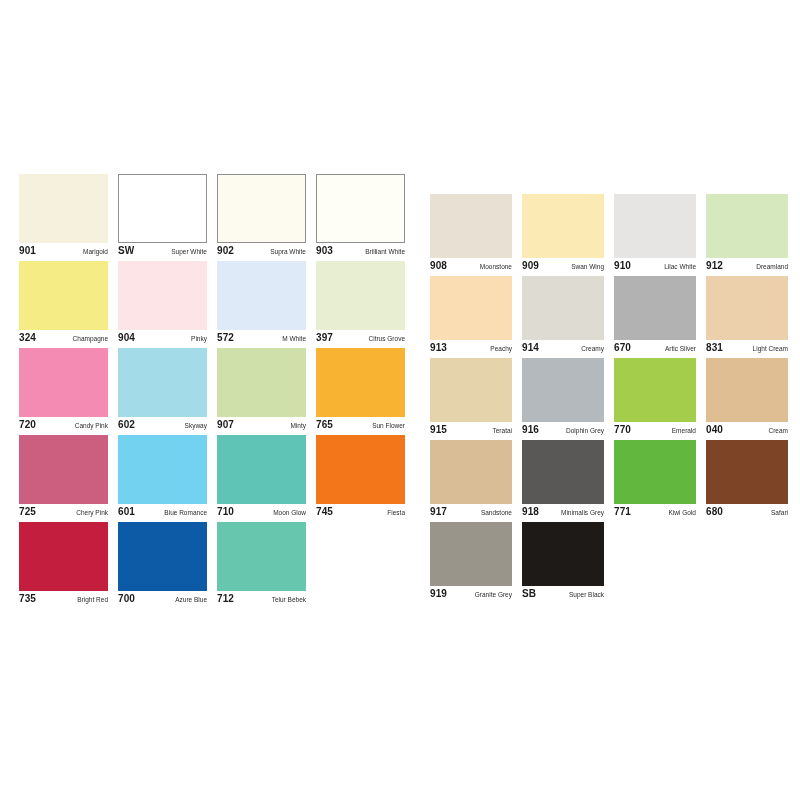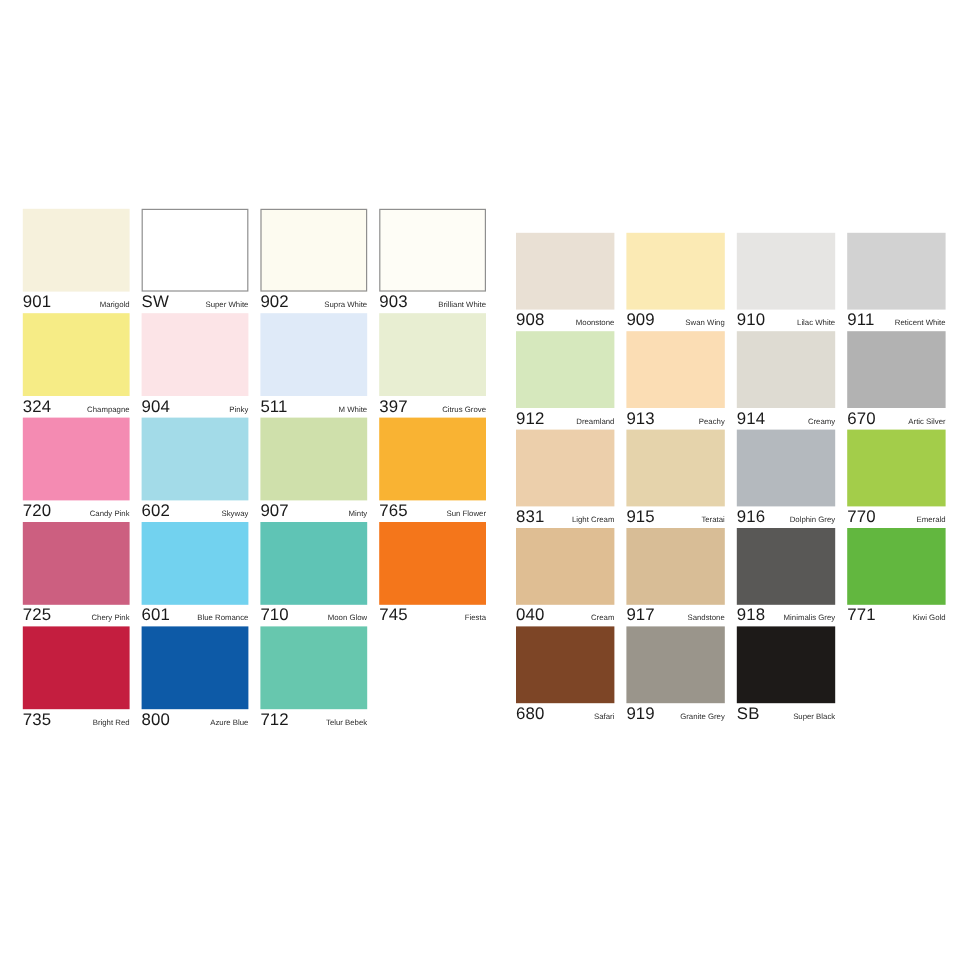--- a/index.html
+++ b/index.html
@@ -80,8 +80,8 @@
   }
 
   .swatch-code {
-    font-size: 14px;
-    font-weight: normal;
+    font-size: 10px;
+    font-weight: bold;
     color: #1a1a1a;
     letter-spacing: 0.1px;
     line-height: 10px;

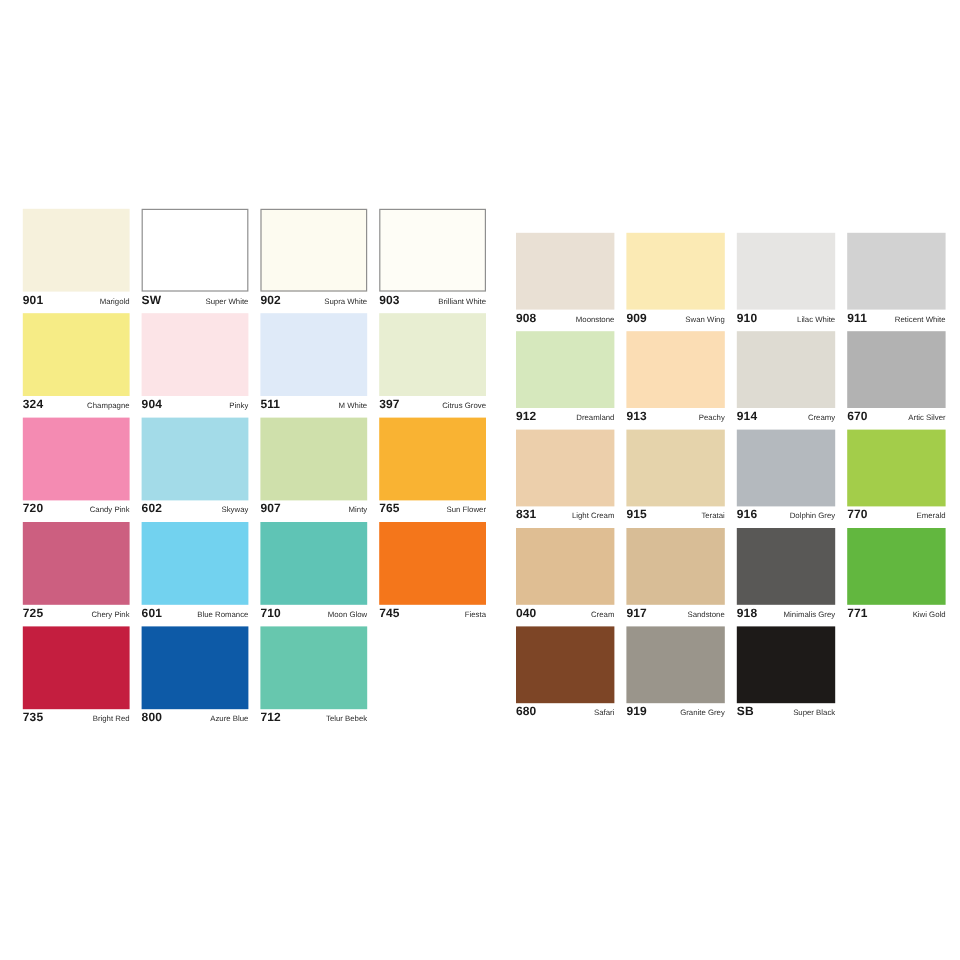--- a/index.html
+++ b/index.html
@@ -260,13 +260,6 @@
         </div>
       </div>
       <div class="swatch-cell">
-        <div class="swatch-chip" style="background-color: rgb(210, 210, 210);"></div>
-        <div class="swatch-label">
-          <span class="swatch-code">911</span>
-          <span class="swatch-name">Reticent White</span>
-        </div>
-      </div>
-      <div class="swatch-cell">
         <div class="swatch-chip" style="background-color: rgb(214, 232, 189);"></div>
         <div class="swatch-label">
           <span class="swatch-code">912</span>

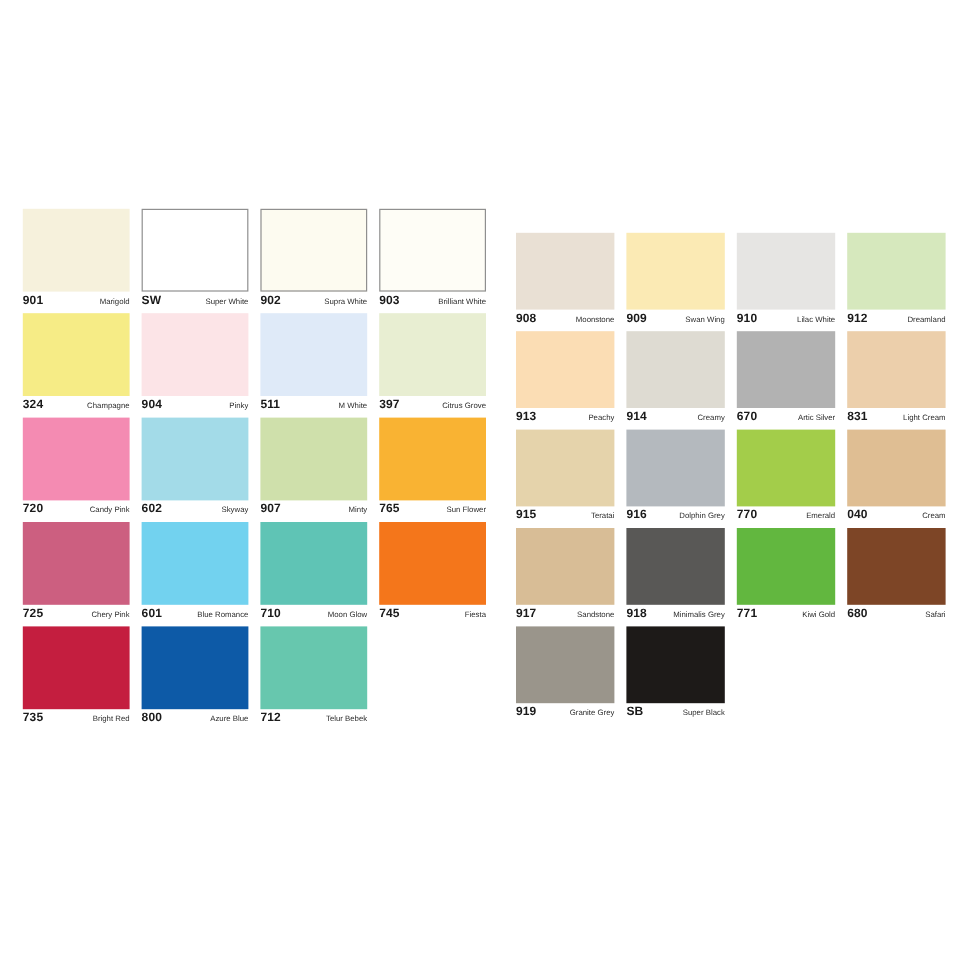--- a/index.html
+++ b/index.html
@@ -147,7 +147,7 @@
       <div class="swatch-cell">
         <div class="swatch-chip" style="background-color: rgb(223, 234, 248);"></div>
         <div class="swatch-label">
-          <span class="swatch-code">511</span>
+          <span class="swatch-code">572</span>
           <span class="swatch-name">M White</span>
         </div>
       </div>

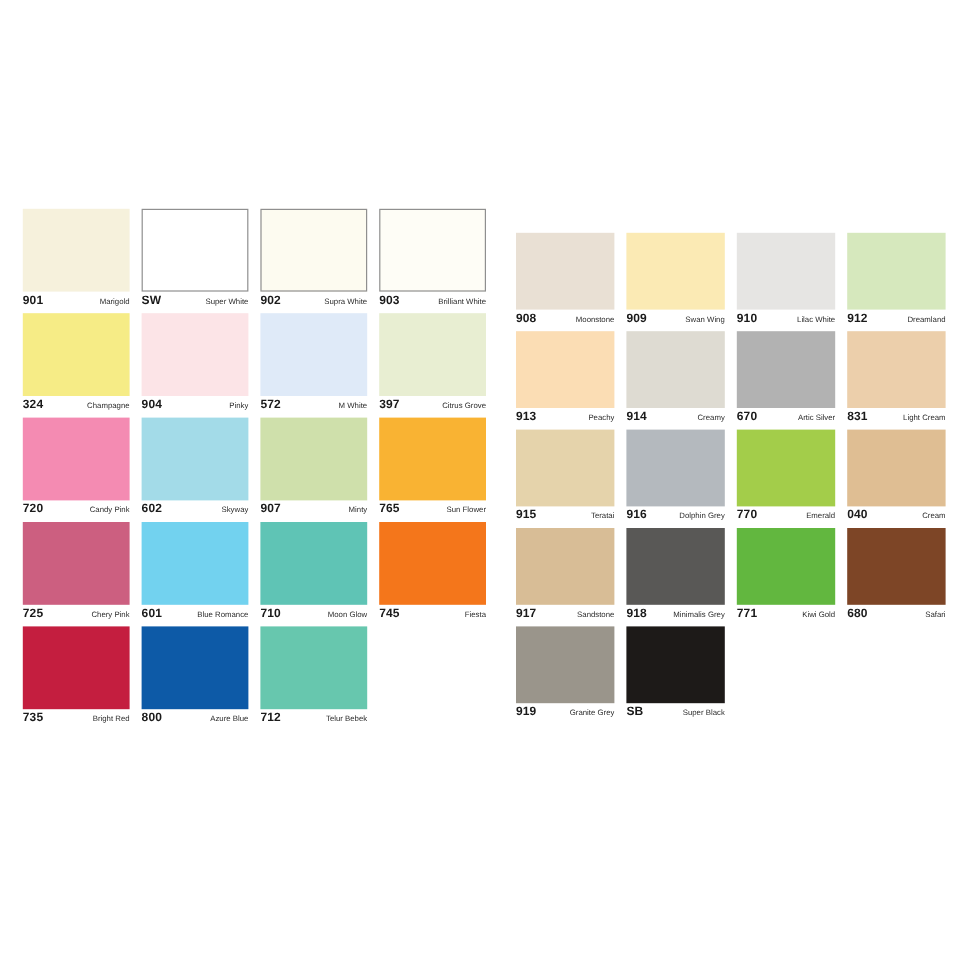--- a/index.html
+++ b/index.html
@@ -224,7 +224,7 @@
       <div class="swatch-cell">
         <div class="swatch-chip" style="background-color: rgb(13, 90, 167);"></div>
         <div class="swatch-label">
-          <span class="swatch-code">800</span>
+          <span class="swatch-code">700</span>
           <span class="swatch-name">Azure Blue</span>
         </div>
       </div>

